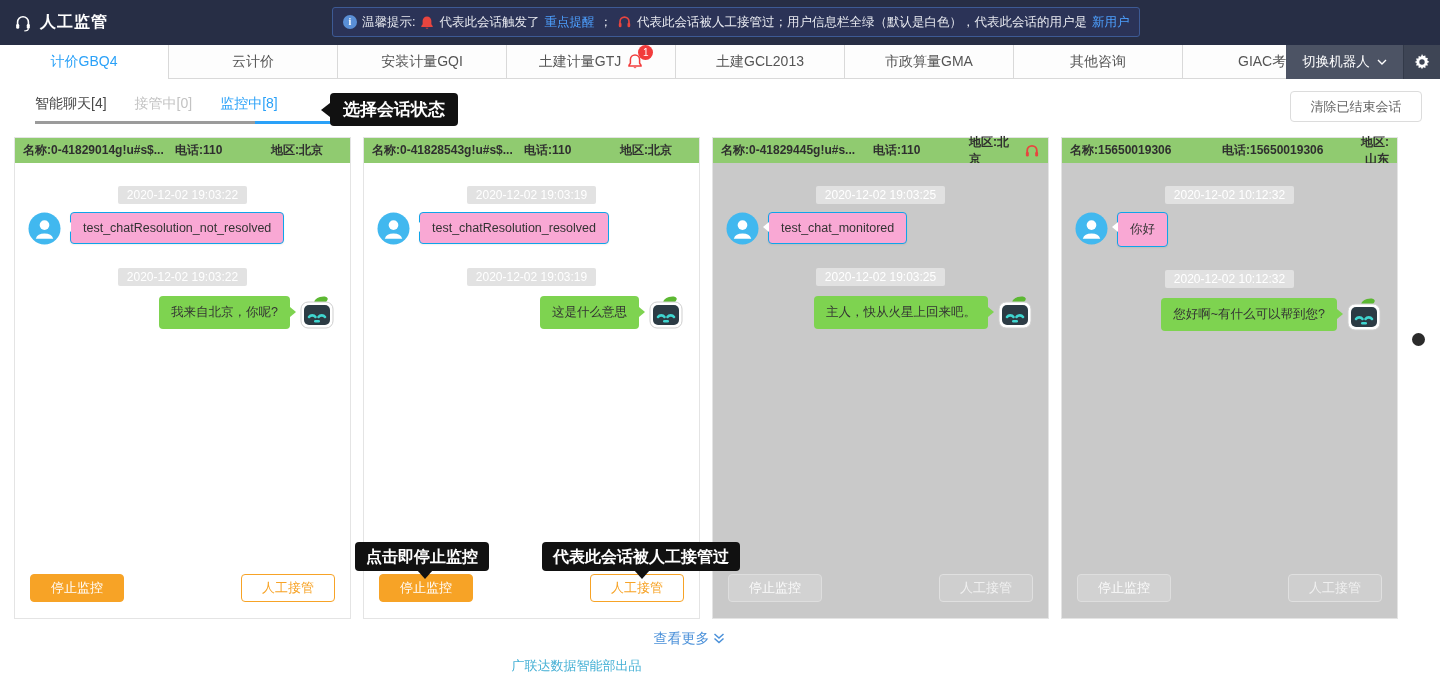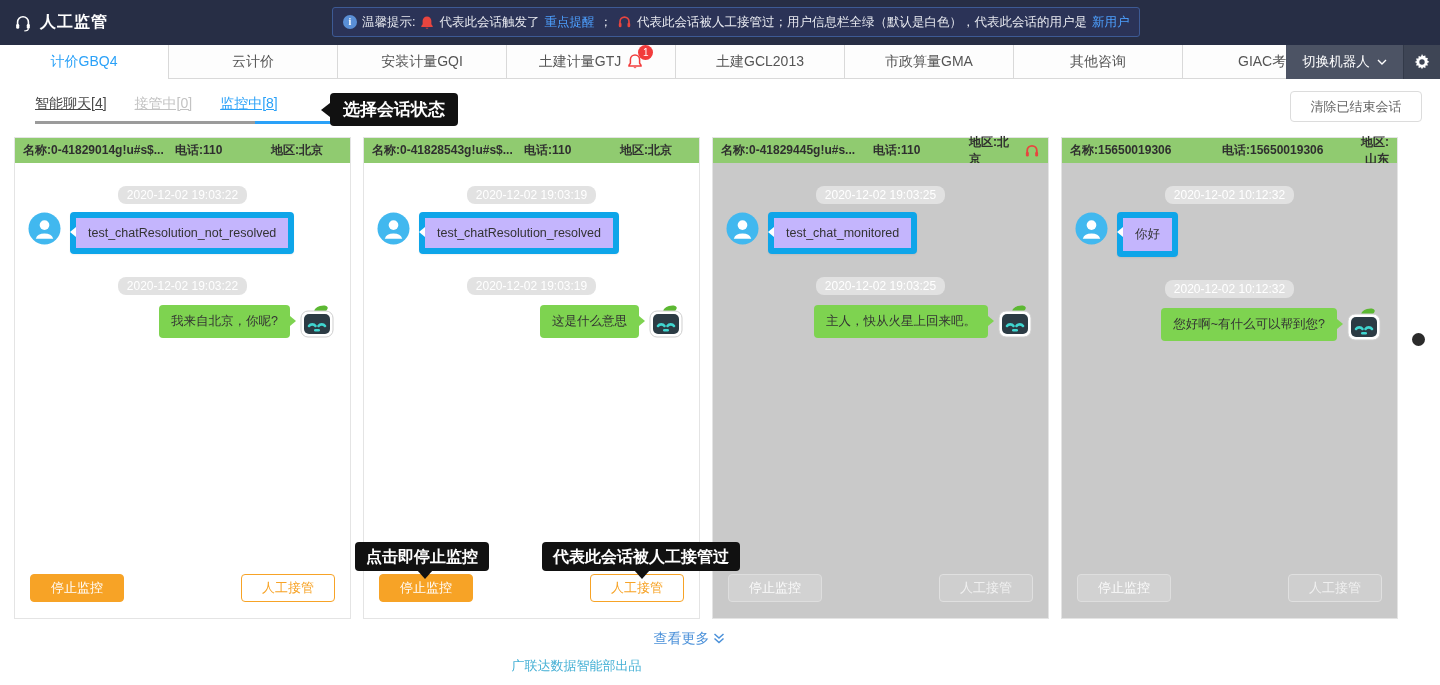--- a/index.html
+++ b/index.html
@@ -42,7 +42,7 @@
   
   .session-bar { position:absolute; left:0; top:79px; width:1440px; height:56px; background:#fff; }
   .session-tabs { position:absolute; left:35px; top:16px; display:flex; gap:28px; font-size:14px; }
-  .session-tab { cursor:pointer; padding-bottom:9px; color:#4a4a4a;text-decoration:underline; }
+  .session-tab { cursor:pointer; padding-bottom:9px; color:#4a4a4a; }
   .session-tab.idle { color:#c3c3c3; }
   .session-tab.active { color:#2aa1f8; }
   .u-gray { position:absolute; left:35px; top:42px; width:220px; height:3px; background:#9b9b9b; }

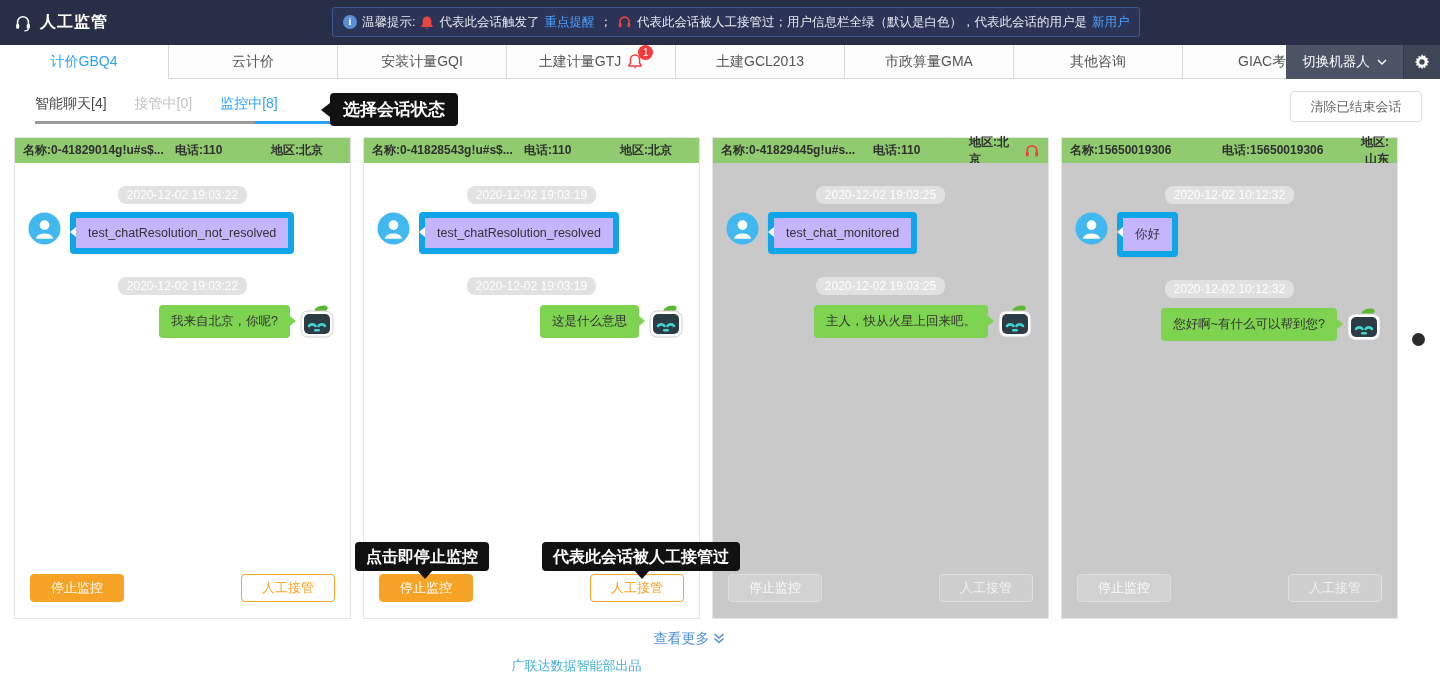--- a/index.html
+++ b/index.html
@@ -79,7 +79,7 @@
   .card.dimmed .card-body, .card.dimmed .card-footer { background:#c9c9c9; }
   .ts-row { text-align:center; margin:6px 0; }
   .ts { display:inline-block; background:#e2e2e2; color:#fff; font-size:12px;
-    padding:2px 9px; border-radius:8px; }
+    padding:2px 9px; border-radius:2px; }
   .card.dimmed .ts { background:rgba(255,255,255,.45); }
   .msg-row { display:flex; padding:0 13px; margin:8px 0 22px; }
   .msg-row.user { justify-content:flex-start; gap:9px; align-items:flex-start; }

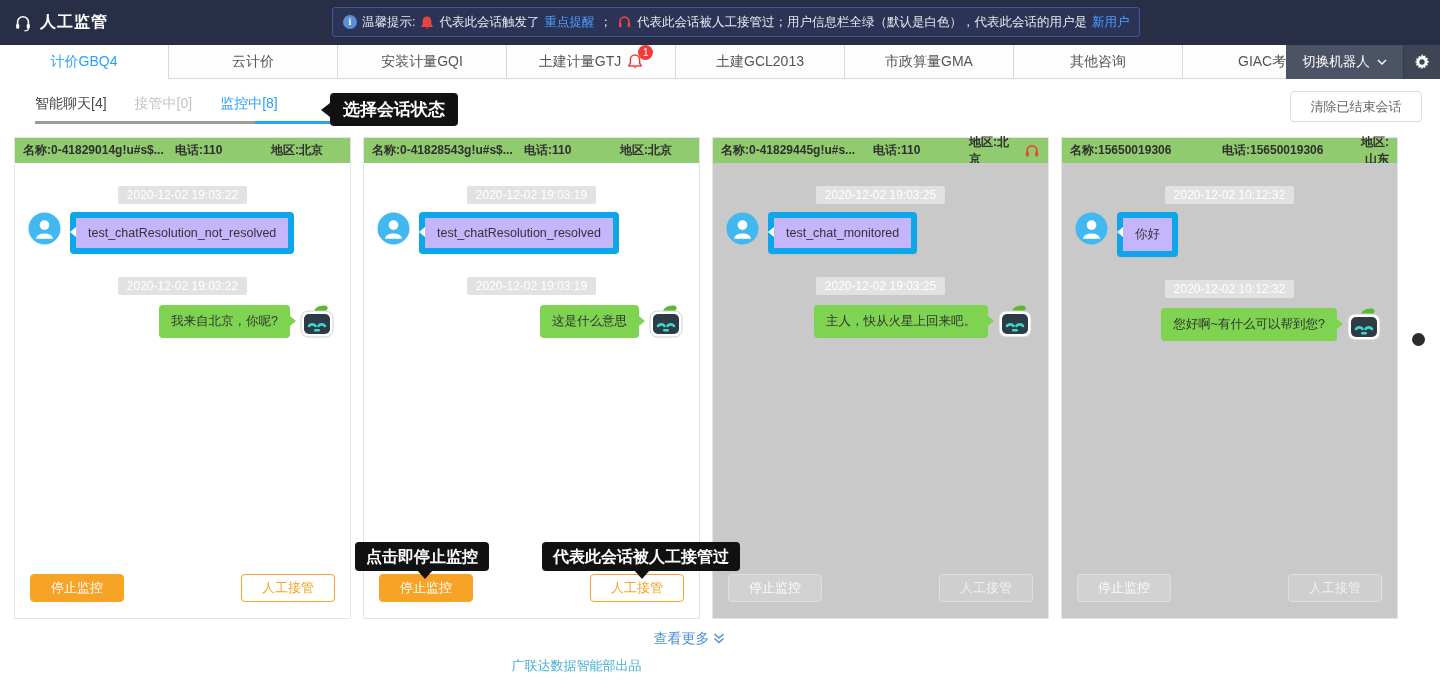--- a/index.html
+++ b/index.html
@@ -86,7 +86,7 @@
   .msg-row.bot  { justify-content:flex-end;  gap:7px; align-items:center; }
   .bubble { position:relative; font-size:12.5px; color:#333; padding:8px 12px;
     border-radius:4px; max-width:240px; }
-  .bubble.white { background:#c4b5fd; border:6px solid #0ea5e9; box-shadow:0 1px 2px rgba(0,0,0,.06); }
+  .bubble.white { background:#f9a8d4; border:1px solid #0ea5e9; box-shadow:0 1px 2px rgba(0,0,0,.06); }
   .bubble.white::before { content:""; position:absolute; left:-6px; top:9px; width:0; height:0;
     border-top:5px solid transparent; border-bottom:5px solid transparent; border-right:6px solid #fff; }
   .bubble.green { background:#7ed350; }

